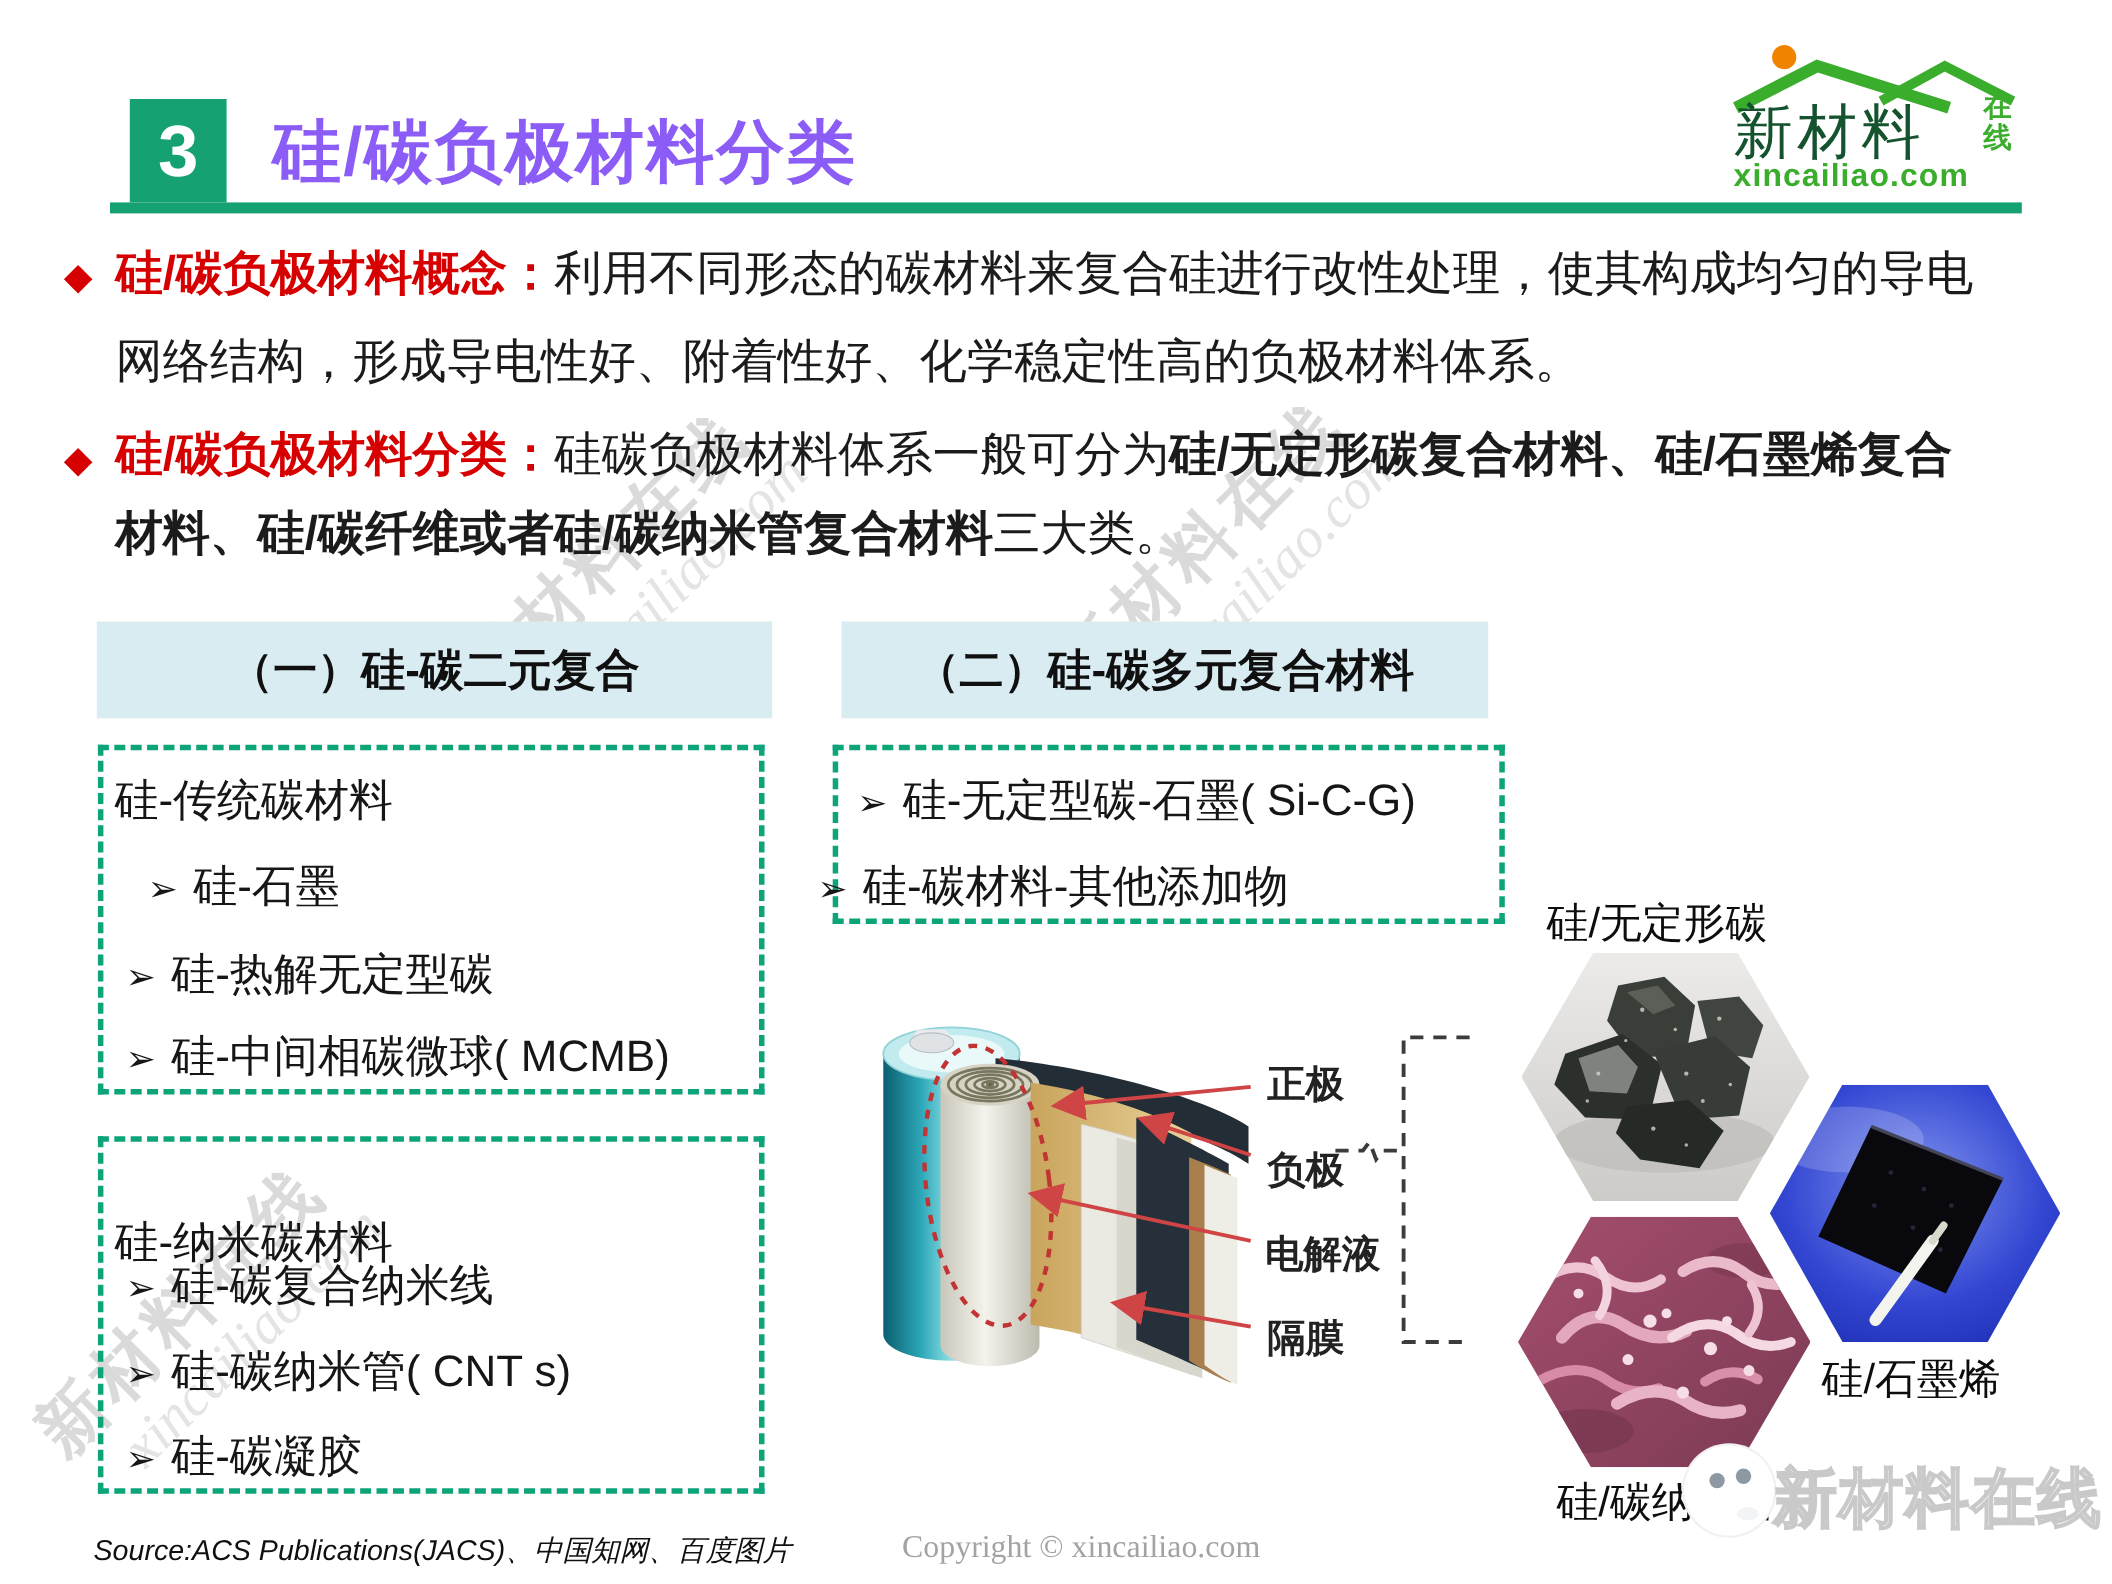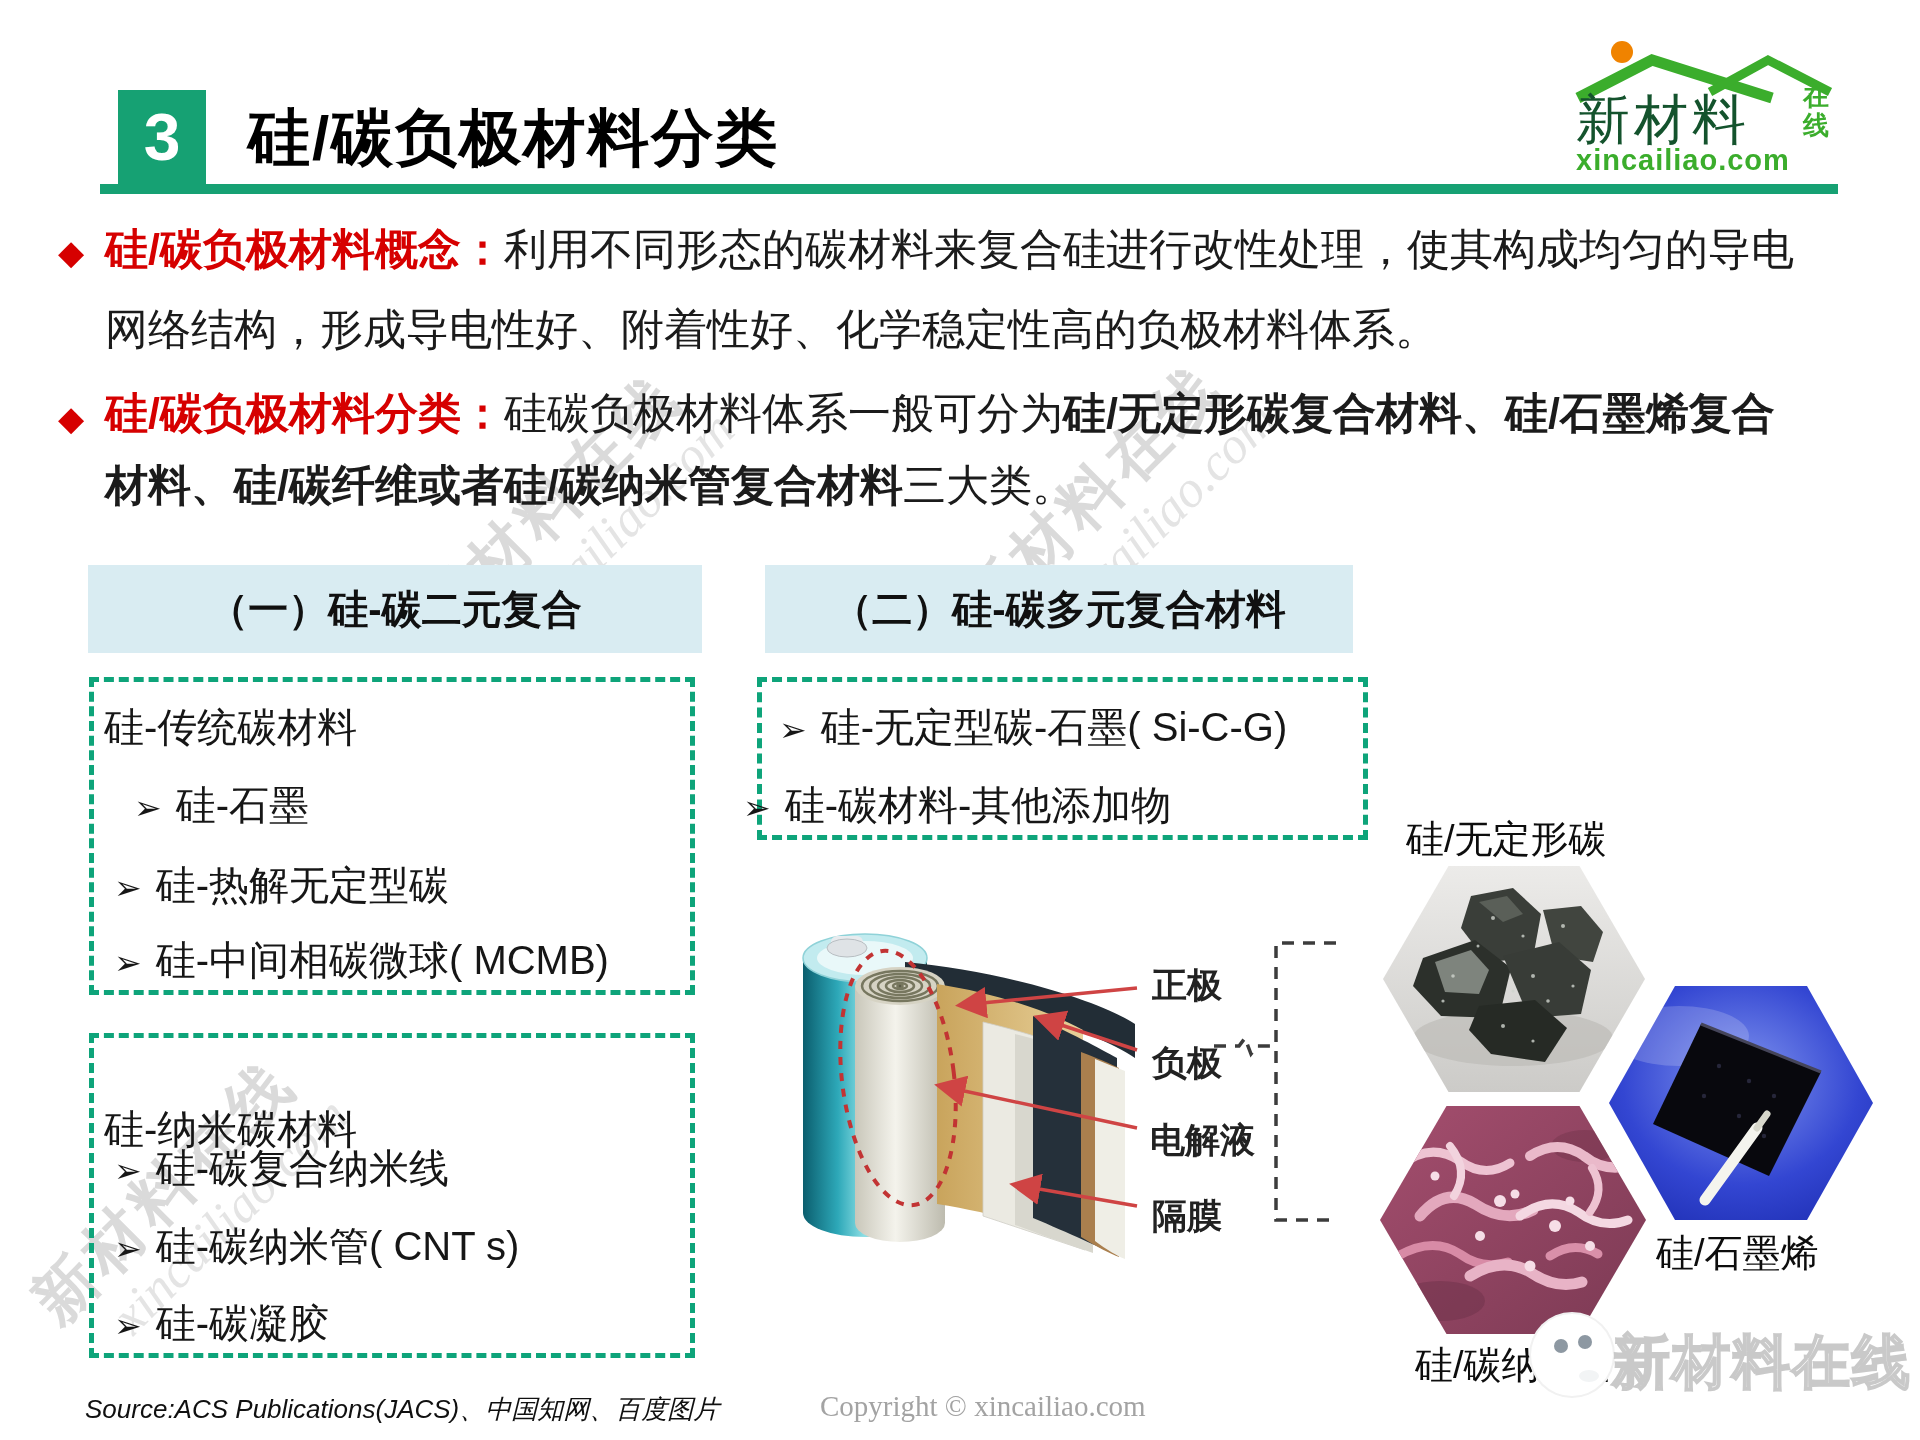--- a/index.html
+++ b/index.html
@@ -17,7 +17,7 @@
   
   .num-box{left:118px;top:90px;width:88px;height:94px;background:#16A173;color:#fff;
            display:flex;align-items:center;justify-content:center;font-size:66px;font-weight:700;}
-  .slide-title{left:248px;top:96px;font-size:62px;font-weight:900;color:#000000;letter-spacing:2px;white-space:nowrap;}
+  .slide-title{left:248px;top:96px;font-size:62px;font-weight:900;color:#8b5cf6;letter-spacing:2px;white-space:nowrap;}
   .title-rule{left:100px;top:184px;width:1738px;height:10px;background:#16A173;}
 
   

